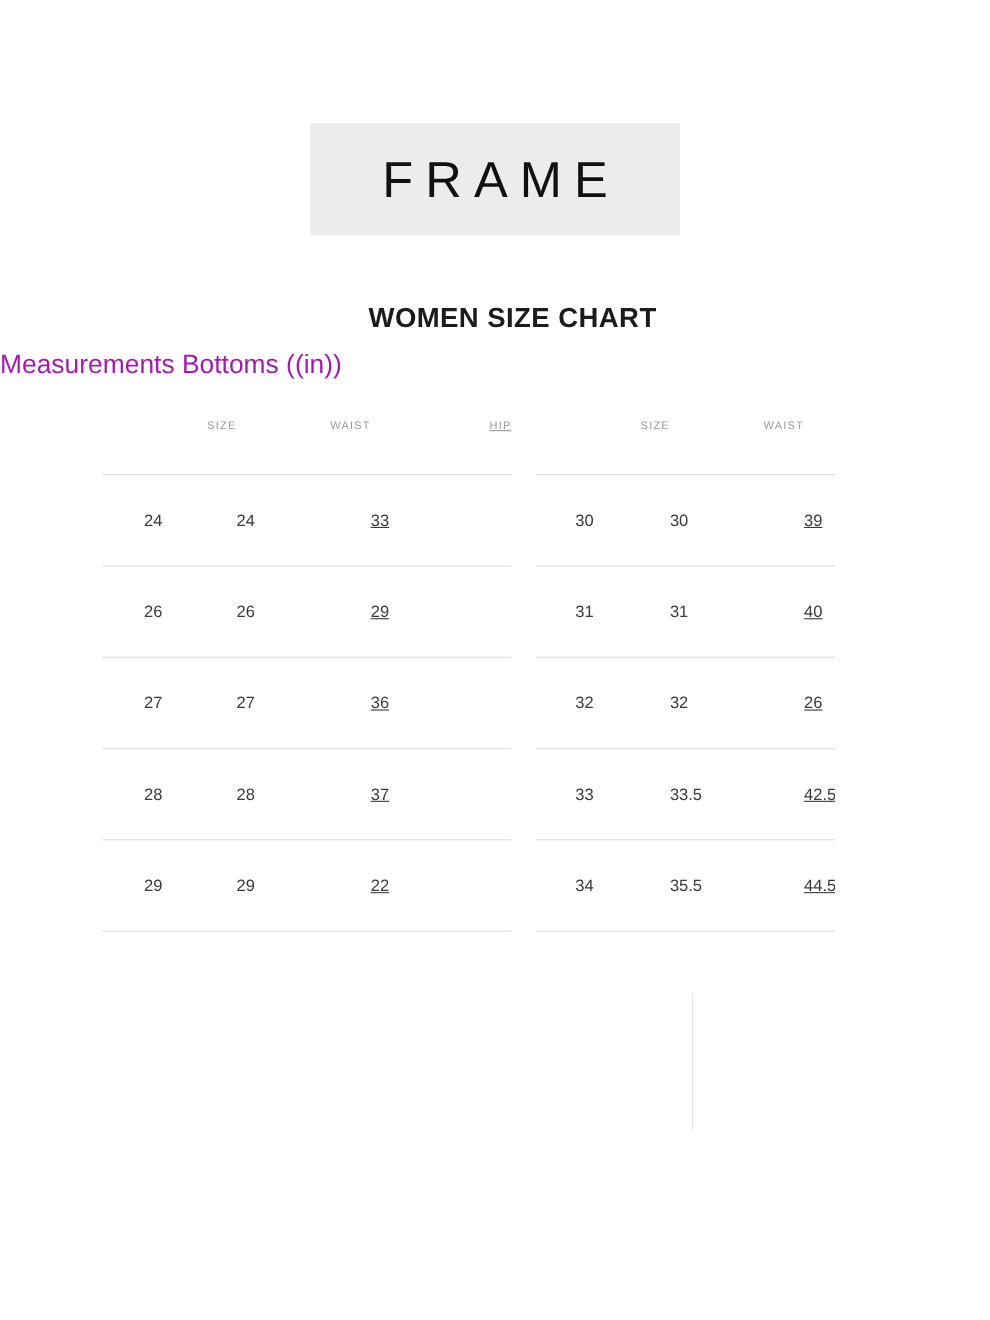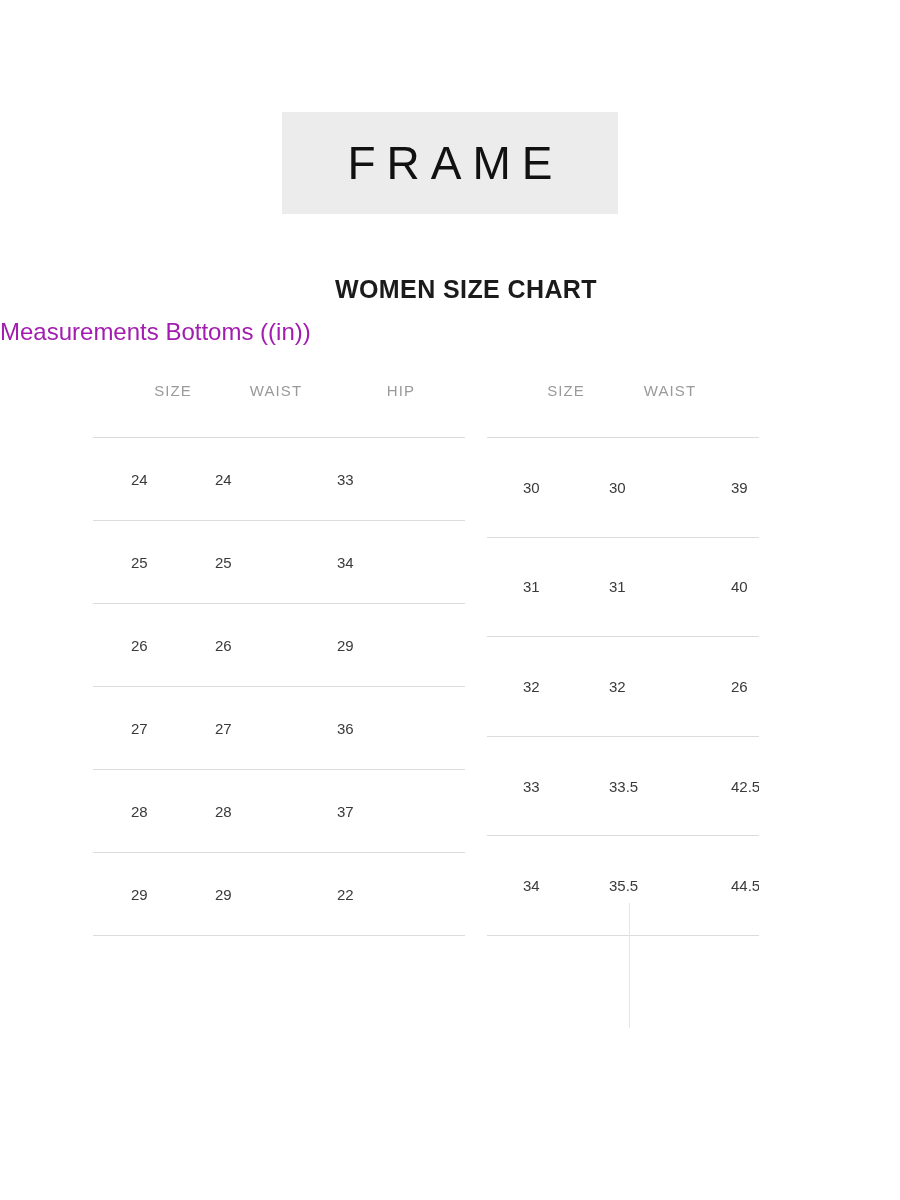--- a/index.html
+++ b/index.html
@@ -83,8 +83,8 @@
   table.right { width: 372px; }
 
   th {
-    text-align: center;
-    font-size: 15px;
+    text-align: right;
+    font-size: 10px;
     font-weight: 400;
     color: #9a9a9a;
     letter-spacing: 1.1px;

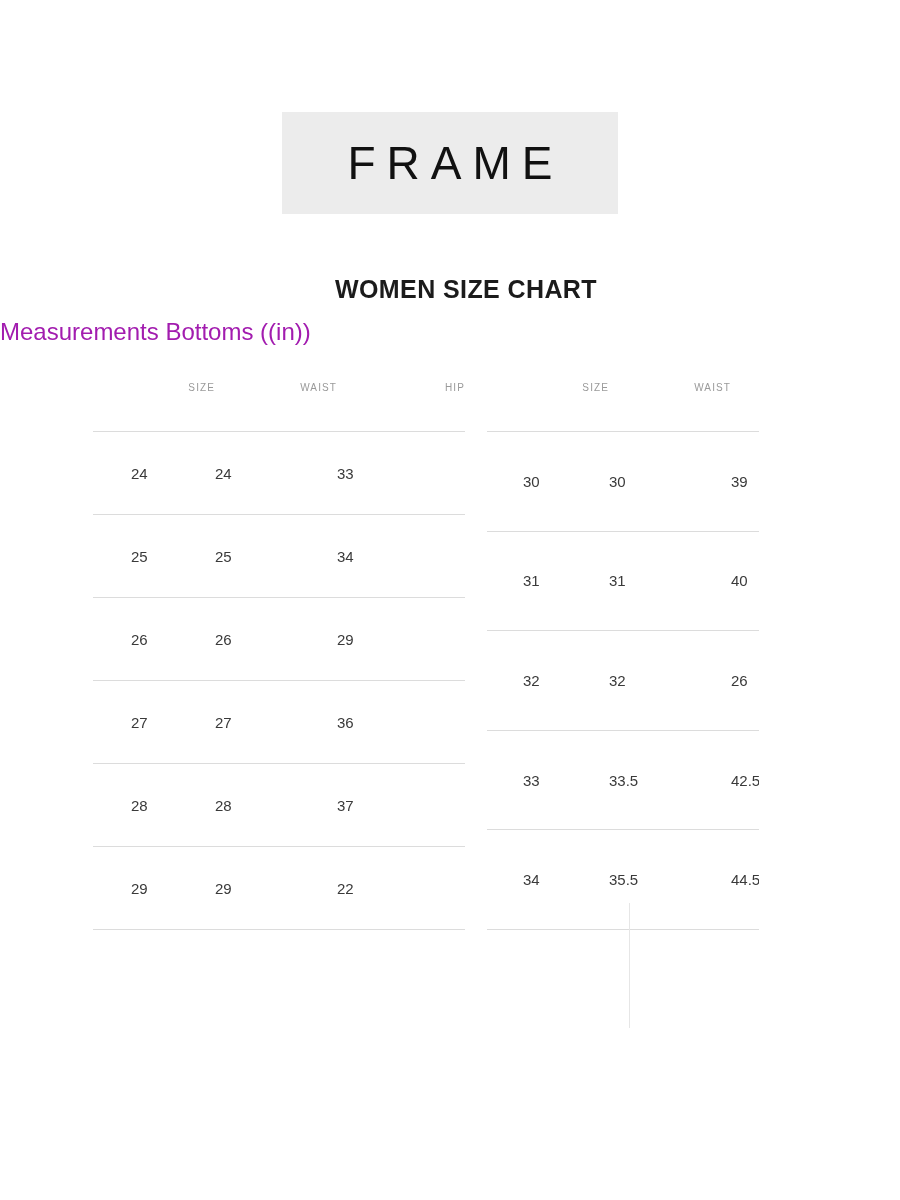--- a/index.html
+++ b/index.html
@@ -102,7 +102,7 @@
   }
   .c0 { width: 122px; padding-left: 38px; }
   .c1 { width: 122px; }
-  .c2 { width: 128px; }
+  .c2 { width: 128px; text-decoration: underline; }
 
   table.right th.c0, table.right td.c0 { padding-left: 36px; }
 

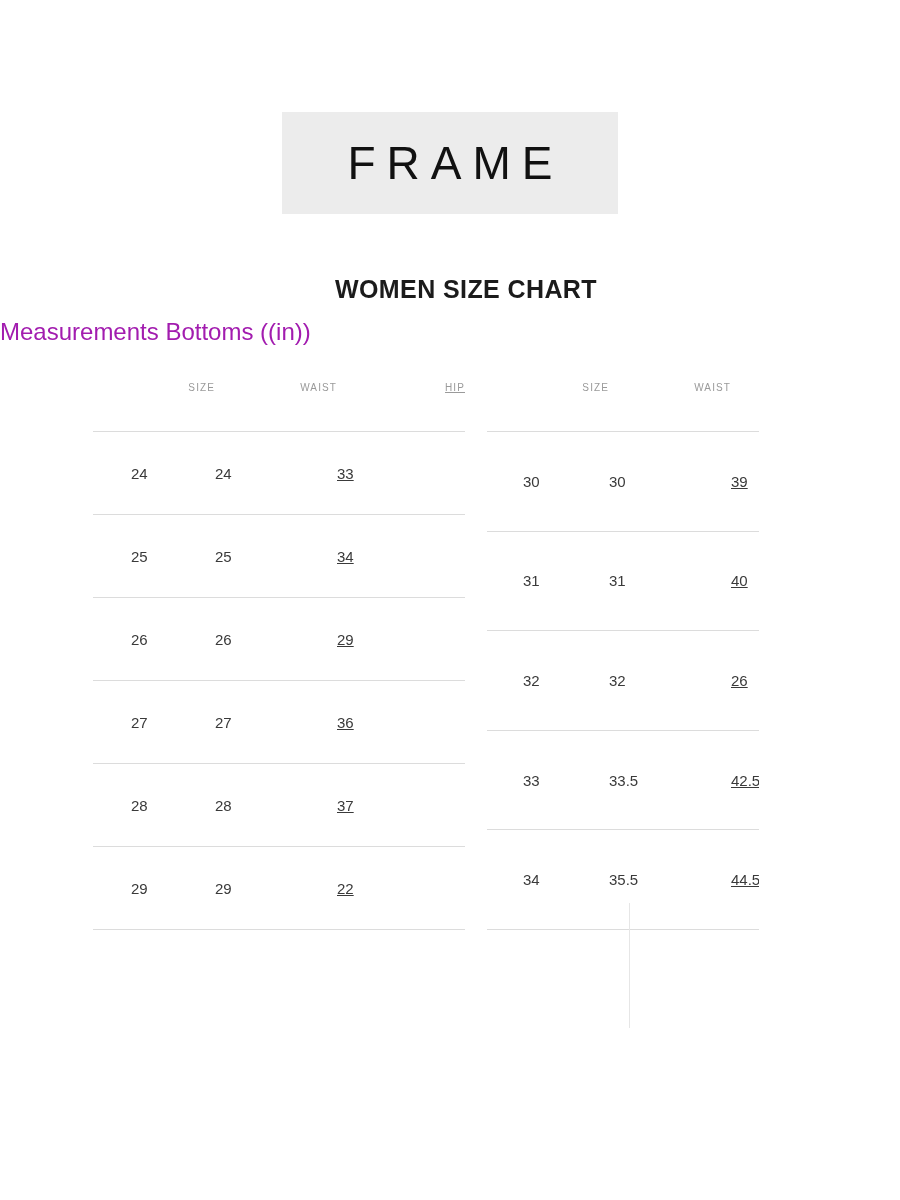--- a/index.html
+++ b/index.html
@@ -145,11 +145,6 @@
           <td class="c2">33</td>
         </tr>
         <tr>
-          <td class="c0">25</td>
-          <td class="c1">25</td>
-          <td class="c2">34</td>
-        </tr>
-        <tr>
           <td class="c0">26</td>
           <td class="c1">26</td>
           <td class="c2">29</td>

